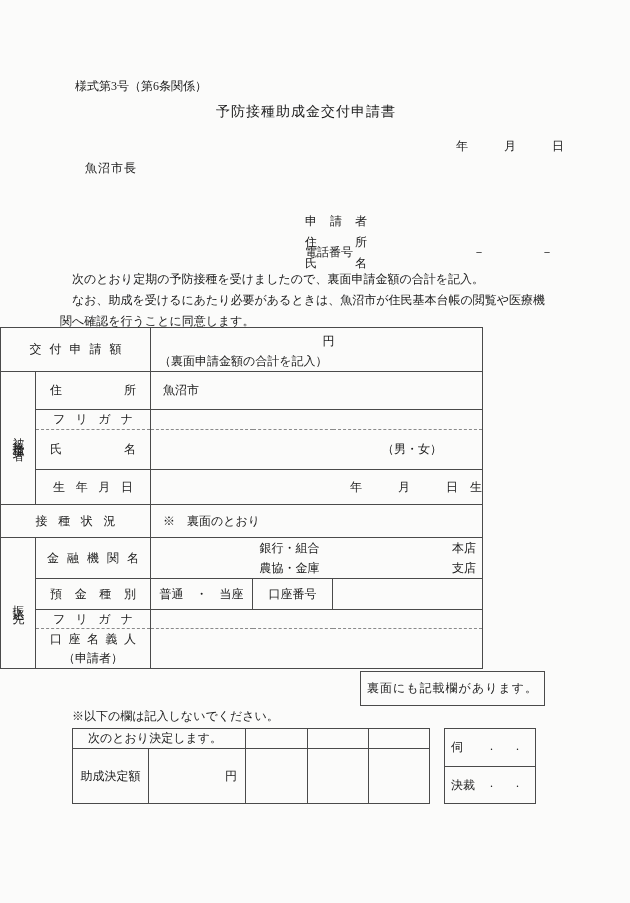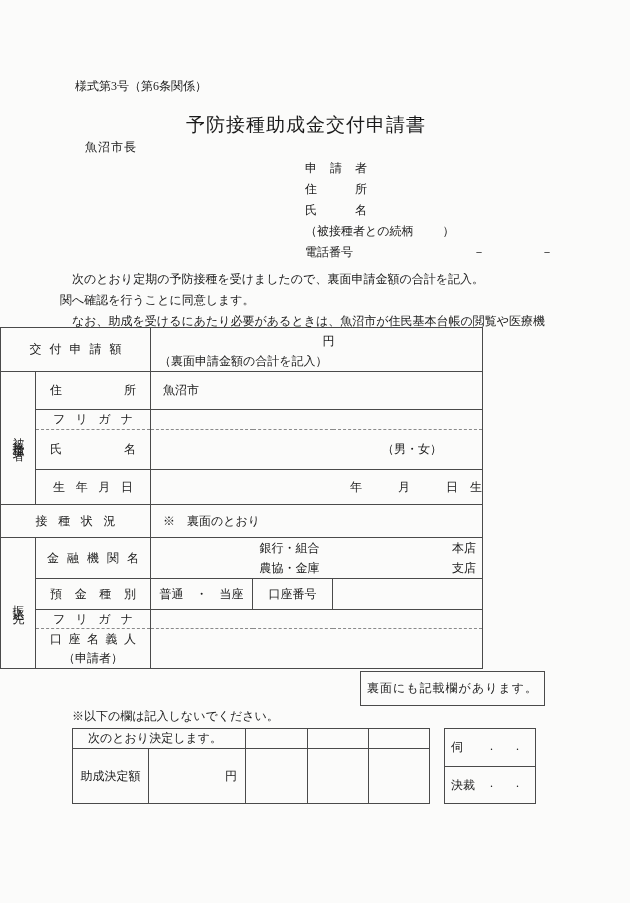--- a/index.html
+++ b/index.html
@@ -14,7 +14,7 @@
 
   
   .form-no{margin-left:75px;height:15px;line-height:15px;}
-  .title{margin-top:22px;text-align:center;font-size:19px;height:17px;line-height:17px;padding-right:18px;letter-spacing:1px;}
+  .title{margin-top:9px;text-align:center;font-size:14px;height:17px;line-height:17px;padding-right:18px;letter-spacing:1px;}
   .date-line{margin-top:19px;text-align:right;padding-right:66px;height:15px;line-height:15px;}
   .addressee{margin-top:7px;margin-left:85px;height:15px;line-height:15px;letter-spacing:1px;}
 

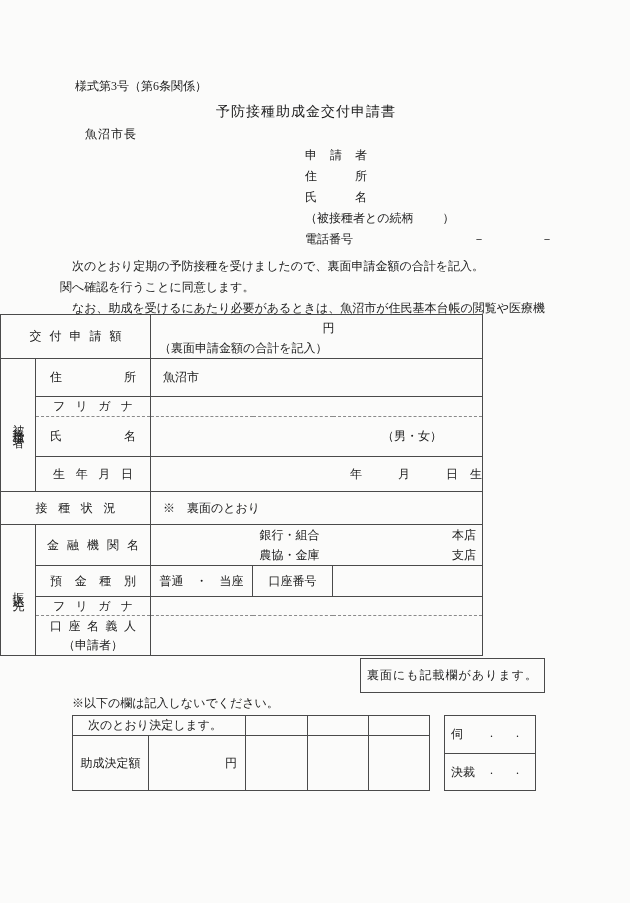--- a/index.html
+++ b/index.html
@@ -77,6 +77,7 @@
 
   <div class="form-no">様式第3号（第6条関係）</div>
   <div class="title">予防接種助成金交付申請書</div>
+  <div class="date-line">年　　　月　　　日</div>
   <div class="addressee">魚沼市長</div>
 
   <div class="applicant">

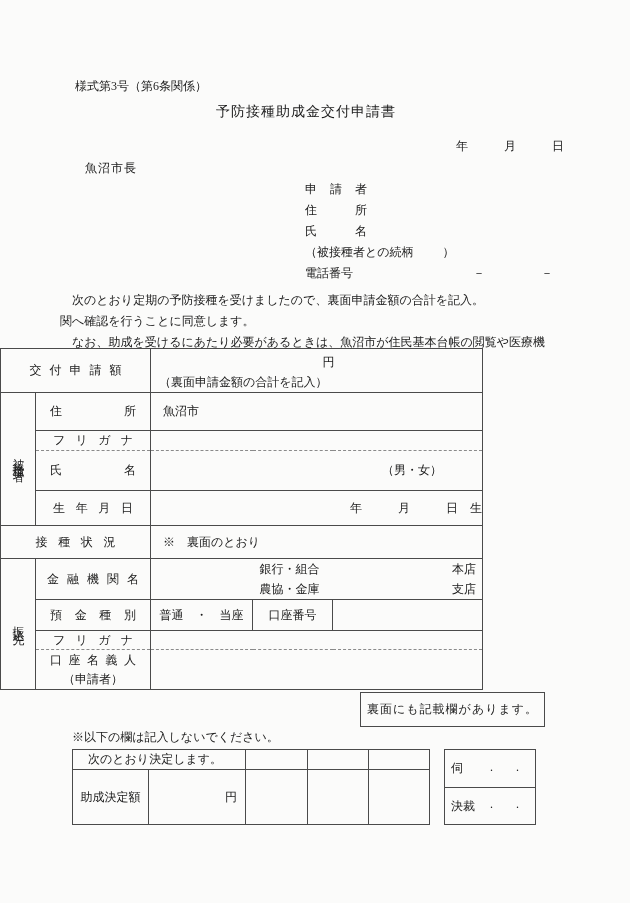--- a/index.html
+++ b/index.html
@@ -22,7 +22,7 @@
   .applicant{margin-top:3px;margin-left:305px;}
   .applicant>div{height:21px;line-height:21px;}
   .jl{display:block;text-align:justify;text-align-last:justify;margin:0 auto;}
-  .jl-l{display:inline-block;text-align:justify;text-align-last:justify;}
+  .jl-l{display:inline-block;text-align:justify;text-align-last:justify;margin-top:32px;}
   .w62{width:62px;} .w80{width:80px;} .w86{width:86px;} .w92{width:92px;}
   .rel-close{margin-left:29px;}
   .phone-d1{margin-left:120px;} .phone-d2{margin-left:56px;}

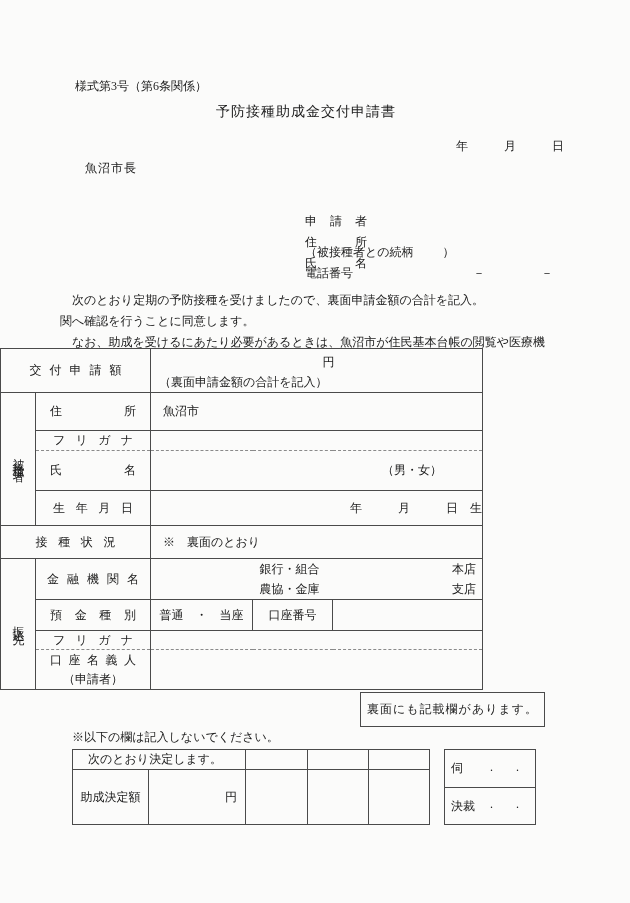--- a/index.html
+++ b/index.html
@@ -84,7 +84,6 @@
     <div><span class="jl-l w62">申請者</span></div>
     <div><span class="jl-l w62">住所</span></div>
     <div><span class="jl-l w62">氏名</span></div>
-    <div><span>（被接種者との続柄</span><span class="rel-close">）</span></div>
     <div><span>電話番号</span><span class="phone-d1">－</span><span class="phone-d2">－</span></div>
   </div>
 

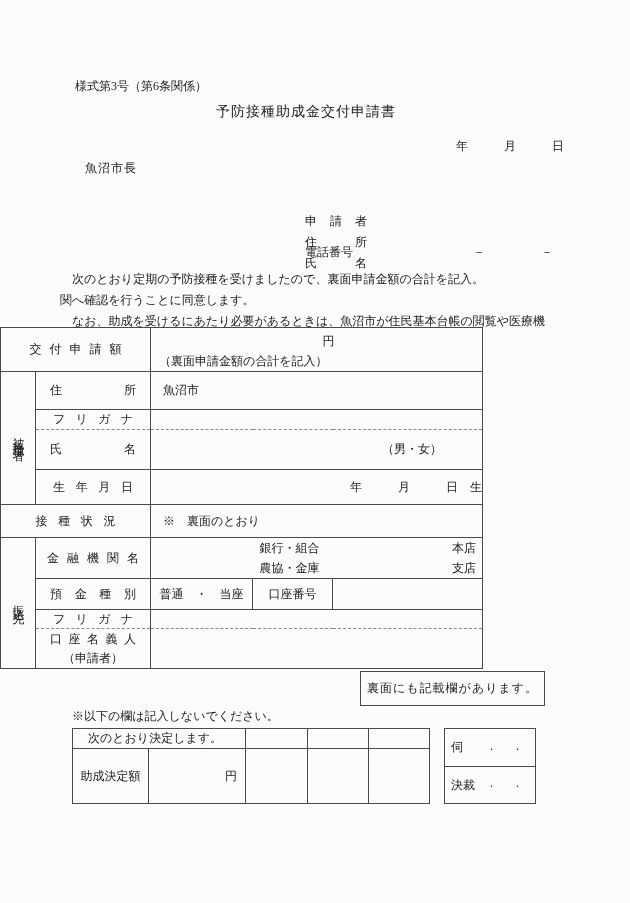--- a/index.html
+++ b/index.html
@@ -89,8 +89,8 @@
 
   <div class="decl">
     <div>　次のとおり定期の予防接種を受けましたので、裏面申請金額の合計を記入。</div>
+    <div>　なお、助成を受けるにあたり必要があるときは、魚沼市が住民基本台帳の閲覧や医療機</div>
     <div>関へ確認を行うことに同意します。</div>
-    <div>　なお、助成を受けるにあたり必要があるときは、魚沼市が住民基本台帳の閲覧や医療機</div>
   </div>
 
   <table class="main-table">

